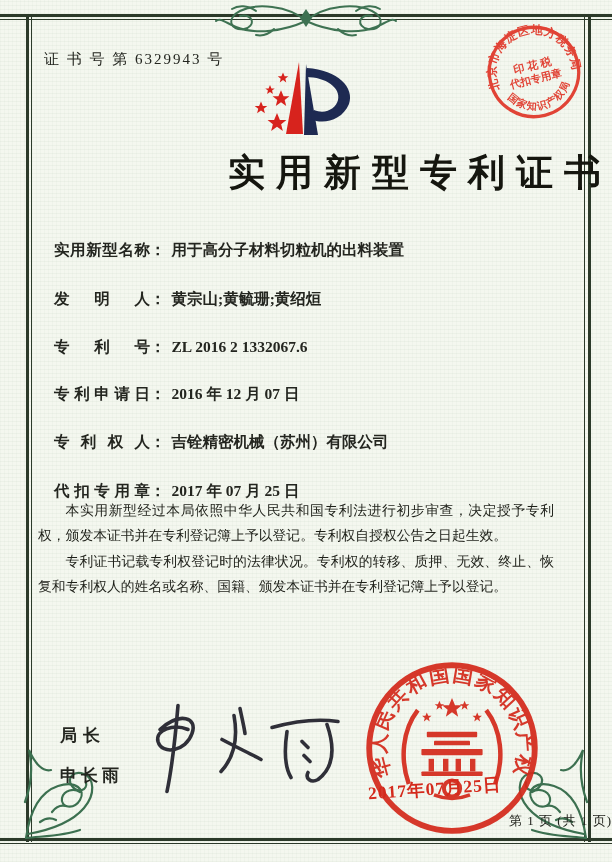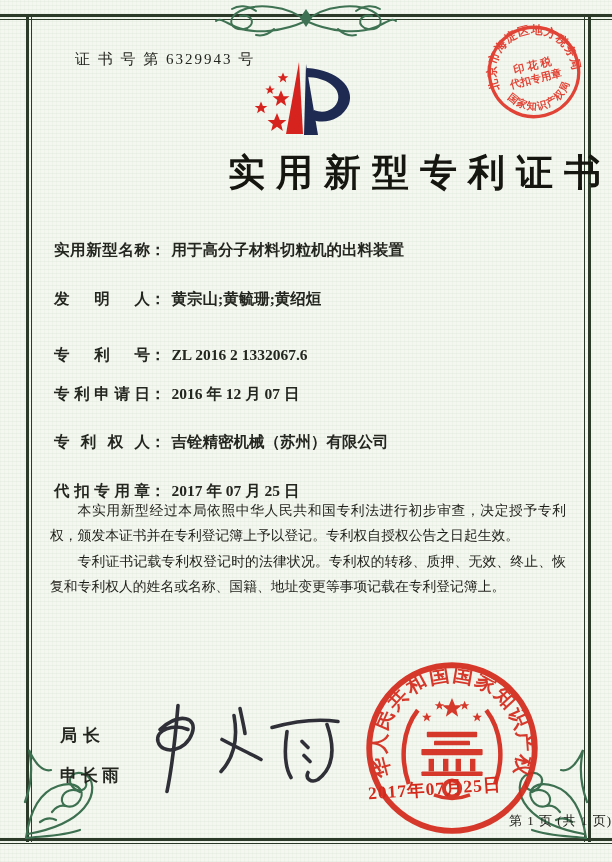--- a/index.html
+++ b/index.html
@@ -15,7 +15,7 @@
   .hline,.vline{position:absolute;background:#2c3a2a;}
   .hline{left:0;right:0;}
   .vline{top:14px;bottom:20px;}
-  .cert-number{position:absolute;left:44px;top:50px;font-size:15px;letter-spacing:2px;font-weight:500;margin-left:31px;}
+  .cert-number{position:absolute;left:44px;top:50px;font-size:15px;letter-spacing:2px;font-weight:500;}
   .logo{position:absolute;left:226px;top:44px;width:160px;height:110px;}
   .tax-seal{position:absolute;left:486px;top:24px;width:96px;height:96px;transform:rotate(-14deg);opacity:.92;}
   .title{position:absolute;left:0;right:0;top:148px;text-align:right;font-size:37px;font-weight:700;

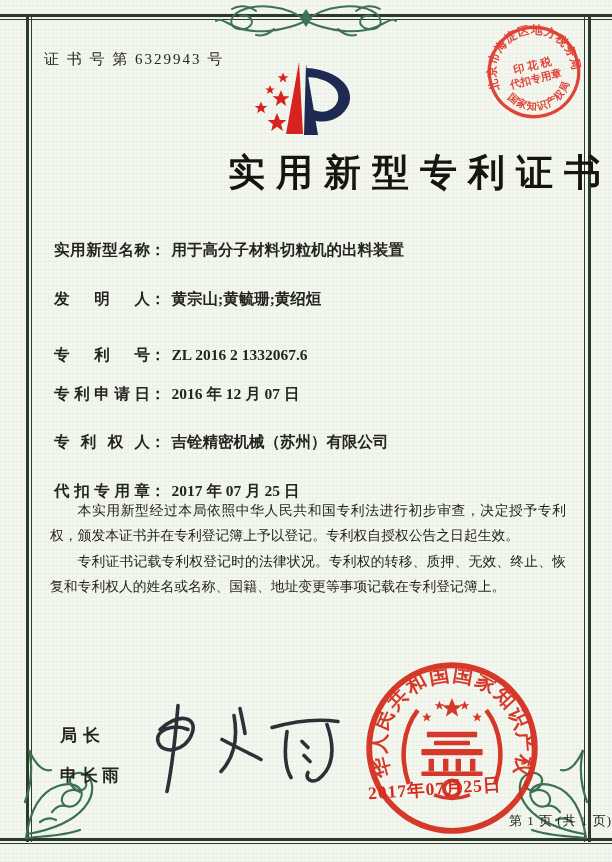--- a/index.html
+++ b/index.html
@@ -129,7 +129,7 @@
   <div class="field" style="top:289px;">
     <span class="field-label">发明人</span><span class="field-colon">：</span><span class="field-value">黄宗山;黄毓珊;黄绍烜</span>
   </div>
-  <div class="field" style="top:337px;margin-top:8px;">
+  <div class="field" style="top:337px;">
     <span class="field-label">专利号</span><span class="field-colon">：</span><span class="field-value">ZL 2016 2 1332067.6</span>
   </div>
   <div class="field" style="top:384px;">

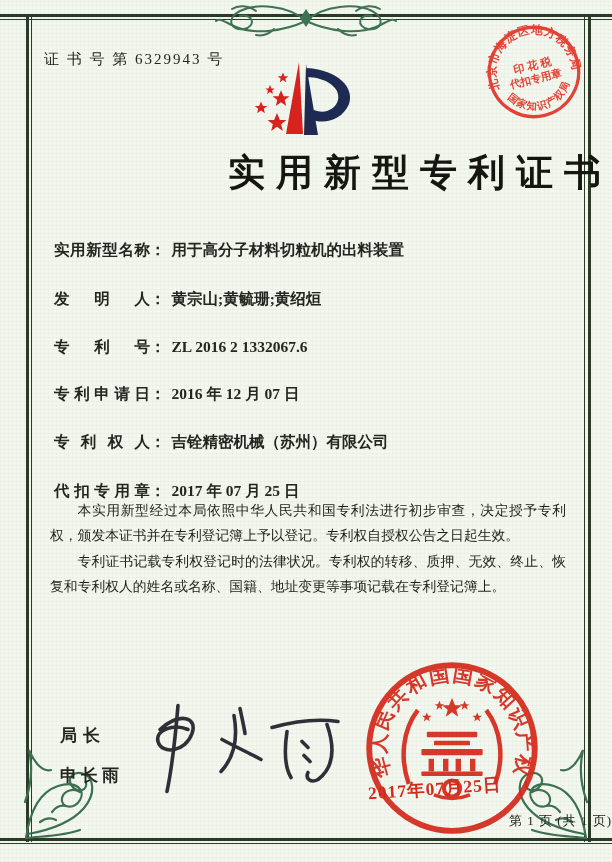--- a/index.html
+++ b/index.html
@@ -23,7 +23,7 @@
   .field{position:absolute;left:54px;font-size:15.5px;font-weight:600;white-space:nowrap;}
   .field-label{display:inline-block;width:96px;text-align:justify;text-align-last:justify;vertical-align:bottom;}
   .field-colon{display:inline-block;margin-right:6px;}
-  .paras{position:absolute;left:50px;width:516px;top:498px;font-size:13.8px;line-height:25.3px;
+  .paras{position:absolute;left:38px;width:516px;top:498px;font-size:13.8px;line-height:25.3px;
          text-align:justify;color:#1d1f18;}
   .paras p{margin:0;text-indent:2em;}
   .signer-title{position:absolute;left:60px;top:724px;font-size:17px;letter-spacing:6px;font-weight:600;text-align:right;}

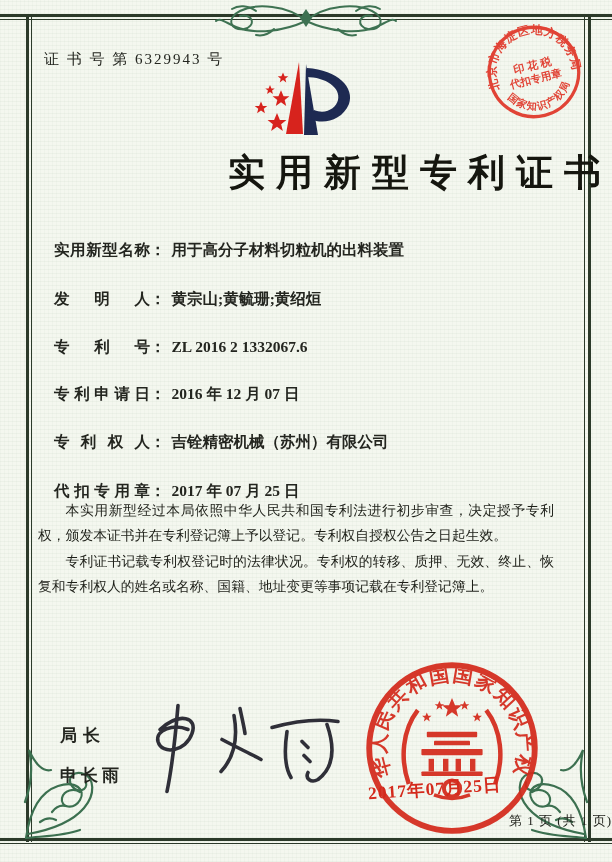--- a/index.html
+++ b/index.html
@@ -144,7 +144,7 @@
 
   <div class="paras">
     <p>本实用新型经过本局依照中华人民共和国专利法进行初步审查，决定授予专利权，颁发本证书并在专利登记簿上予以登记。专利权自授权公告之日起生效。</p>
-    <p>专利证书记载专利权登记时的法律状况。专利权的转移、质押、无效、终止、恢复和专利权人的姓名或名称、国籍、地址变更等事项记载在专利登记簿上。</p>
+    <p>专利证书记载专利权登记时的法律状况。专利权的转移、质押、无效、终止、恢复和专利权人的姓名或名称、国籍、颁发本证书并在专利登记簿上予以登记。</p>
   </div>
 
   <div class="signer-title">局长</div>

